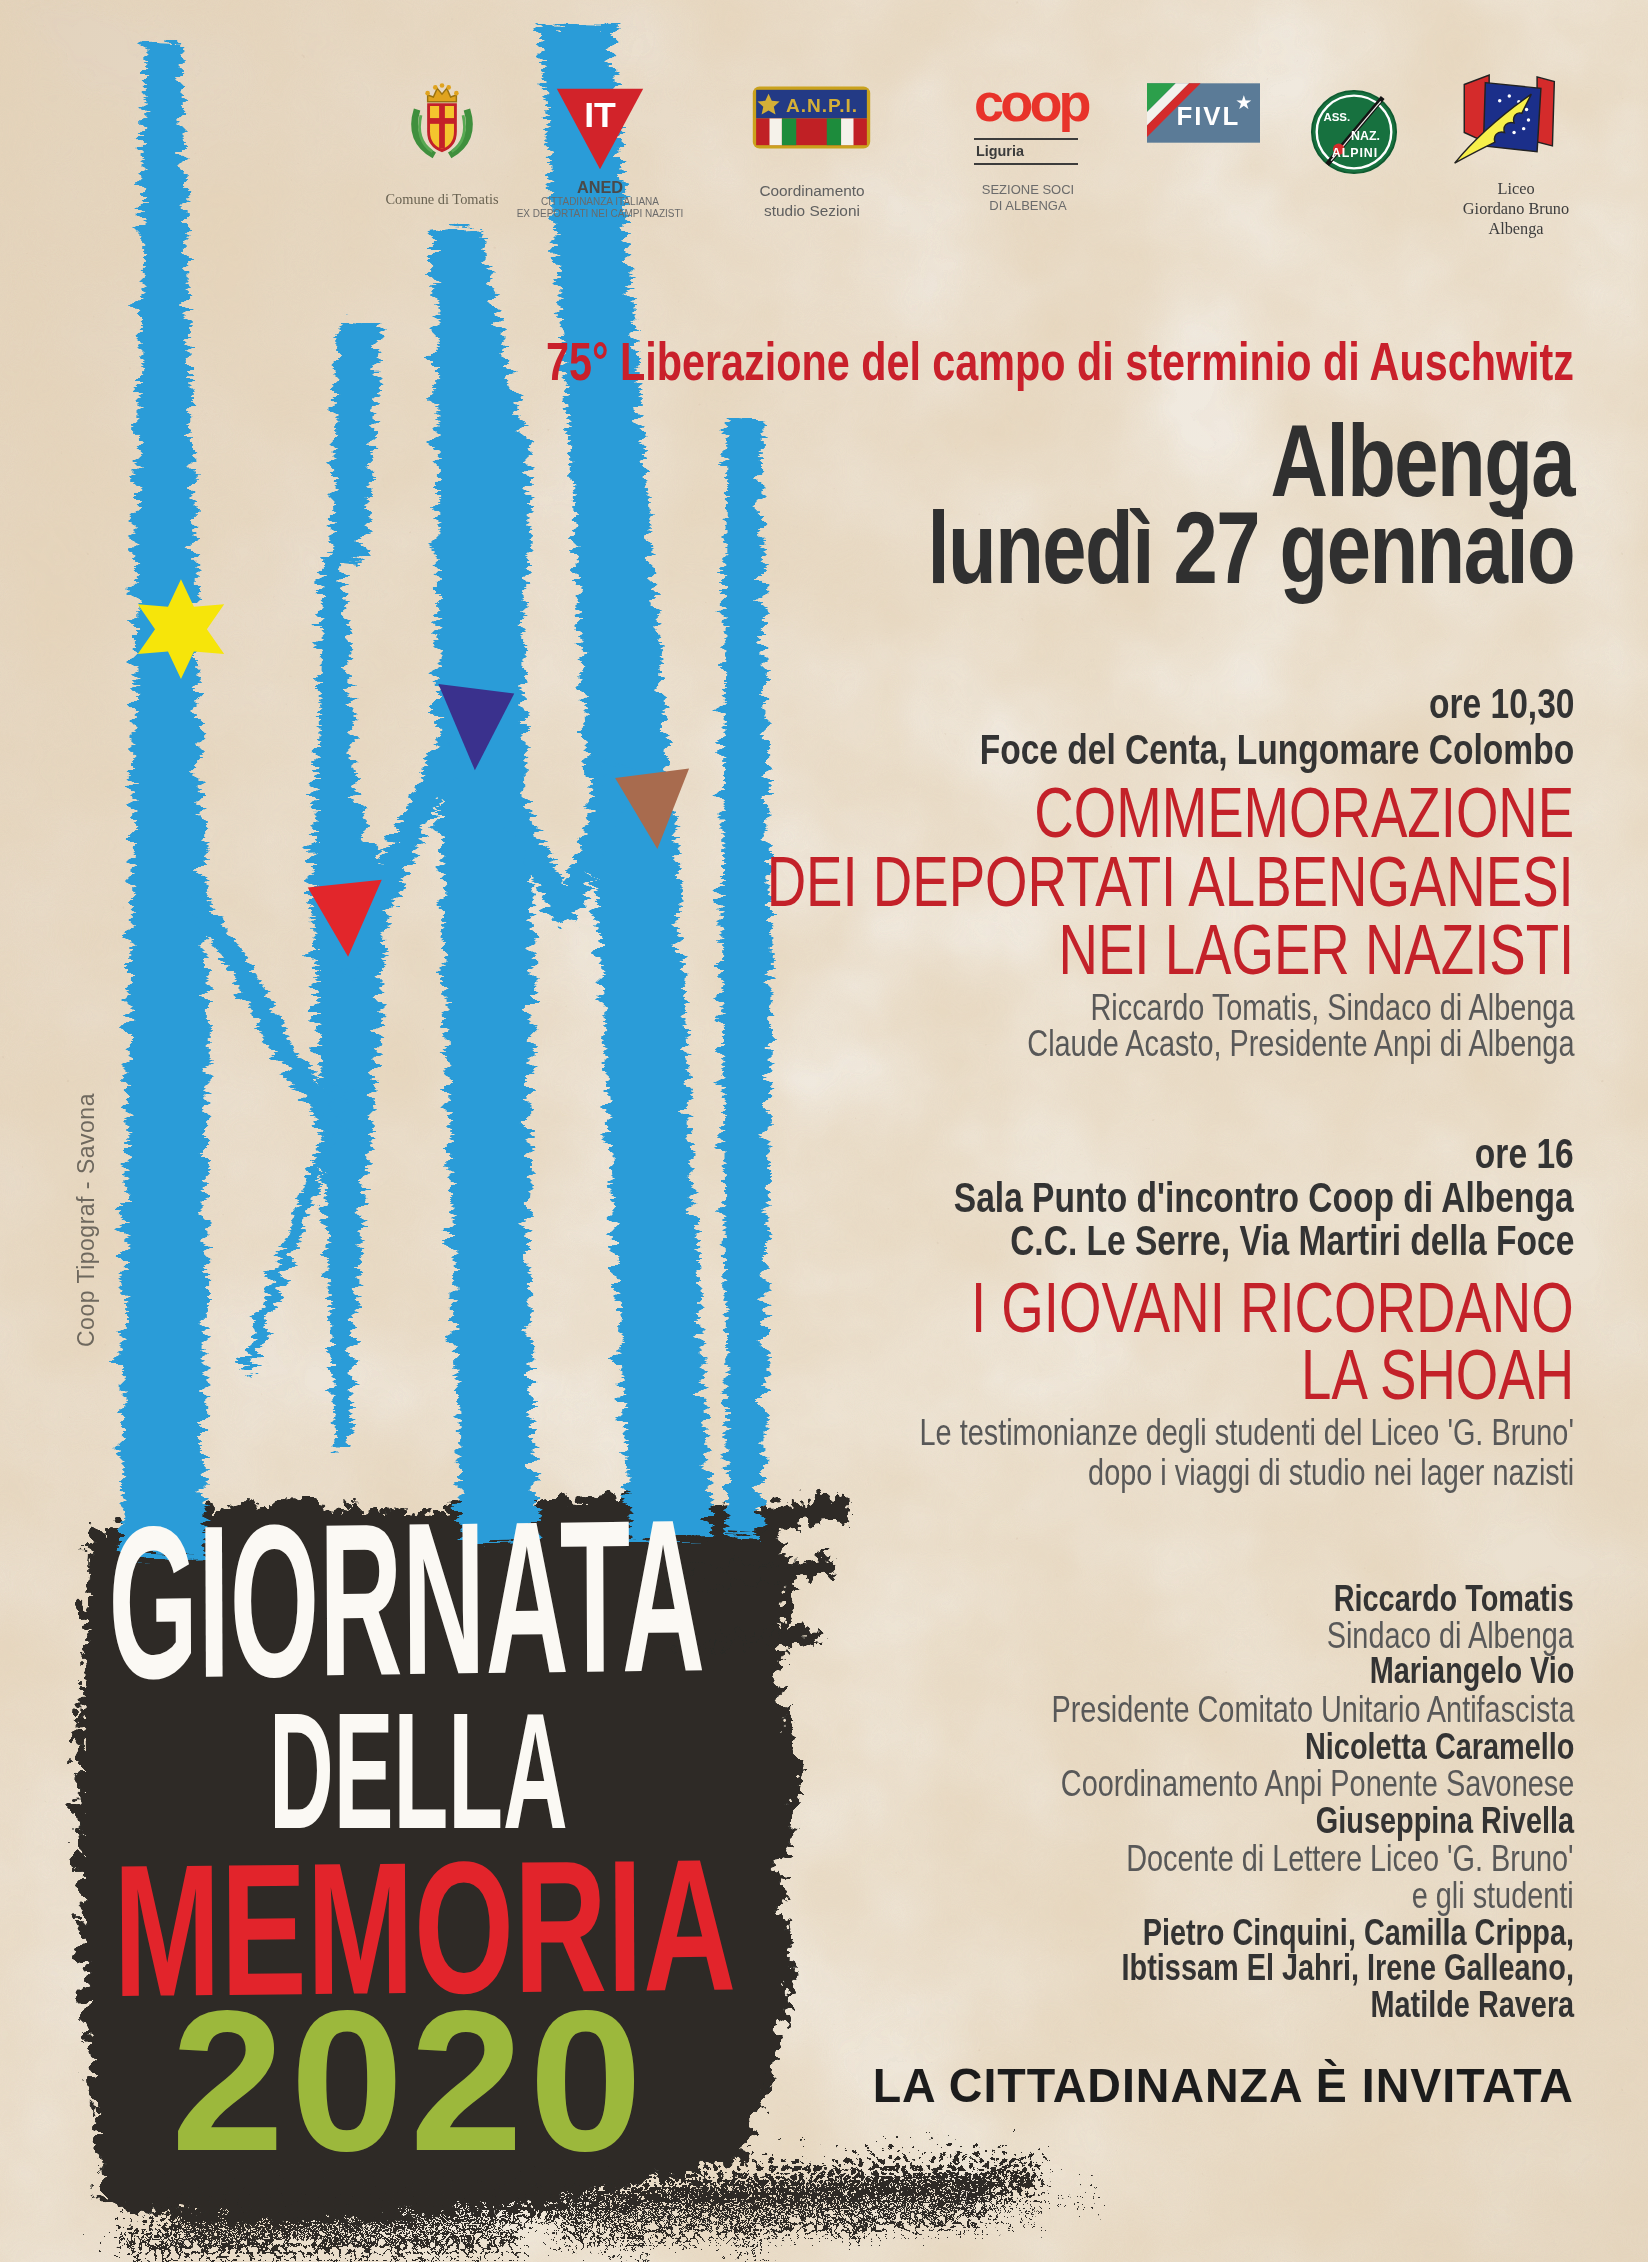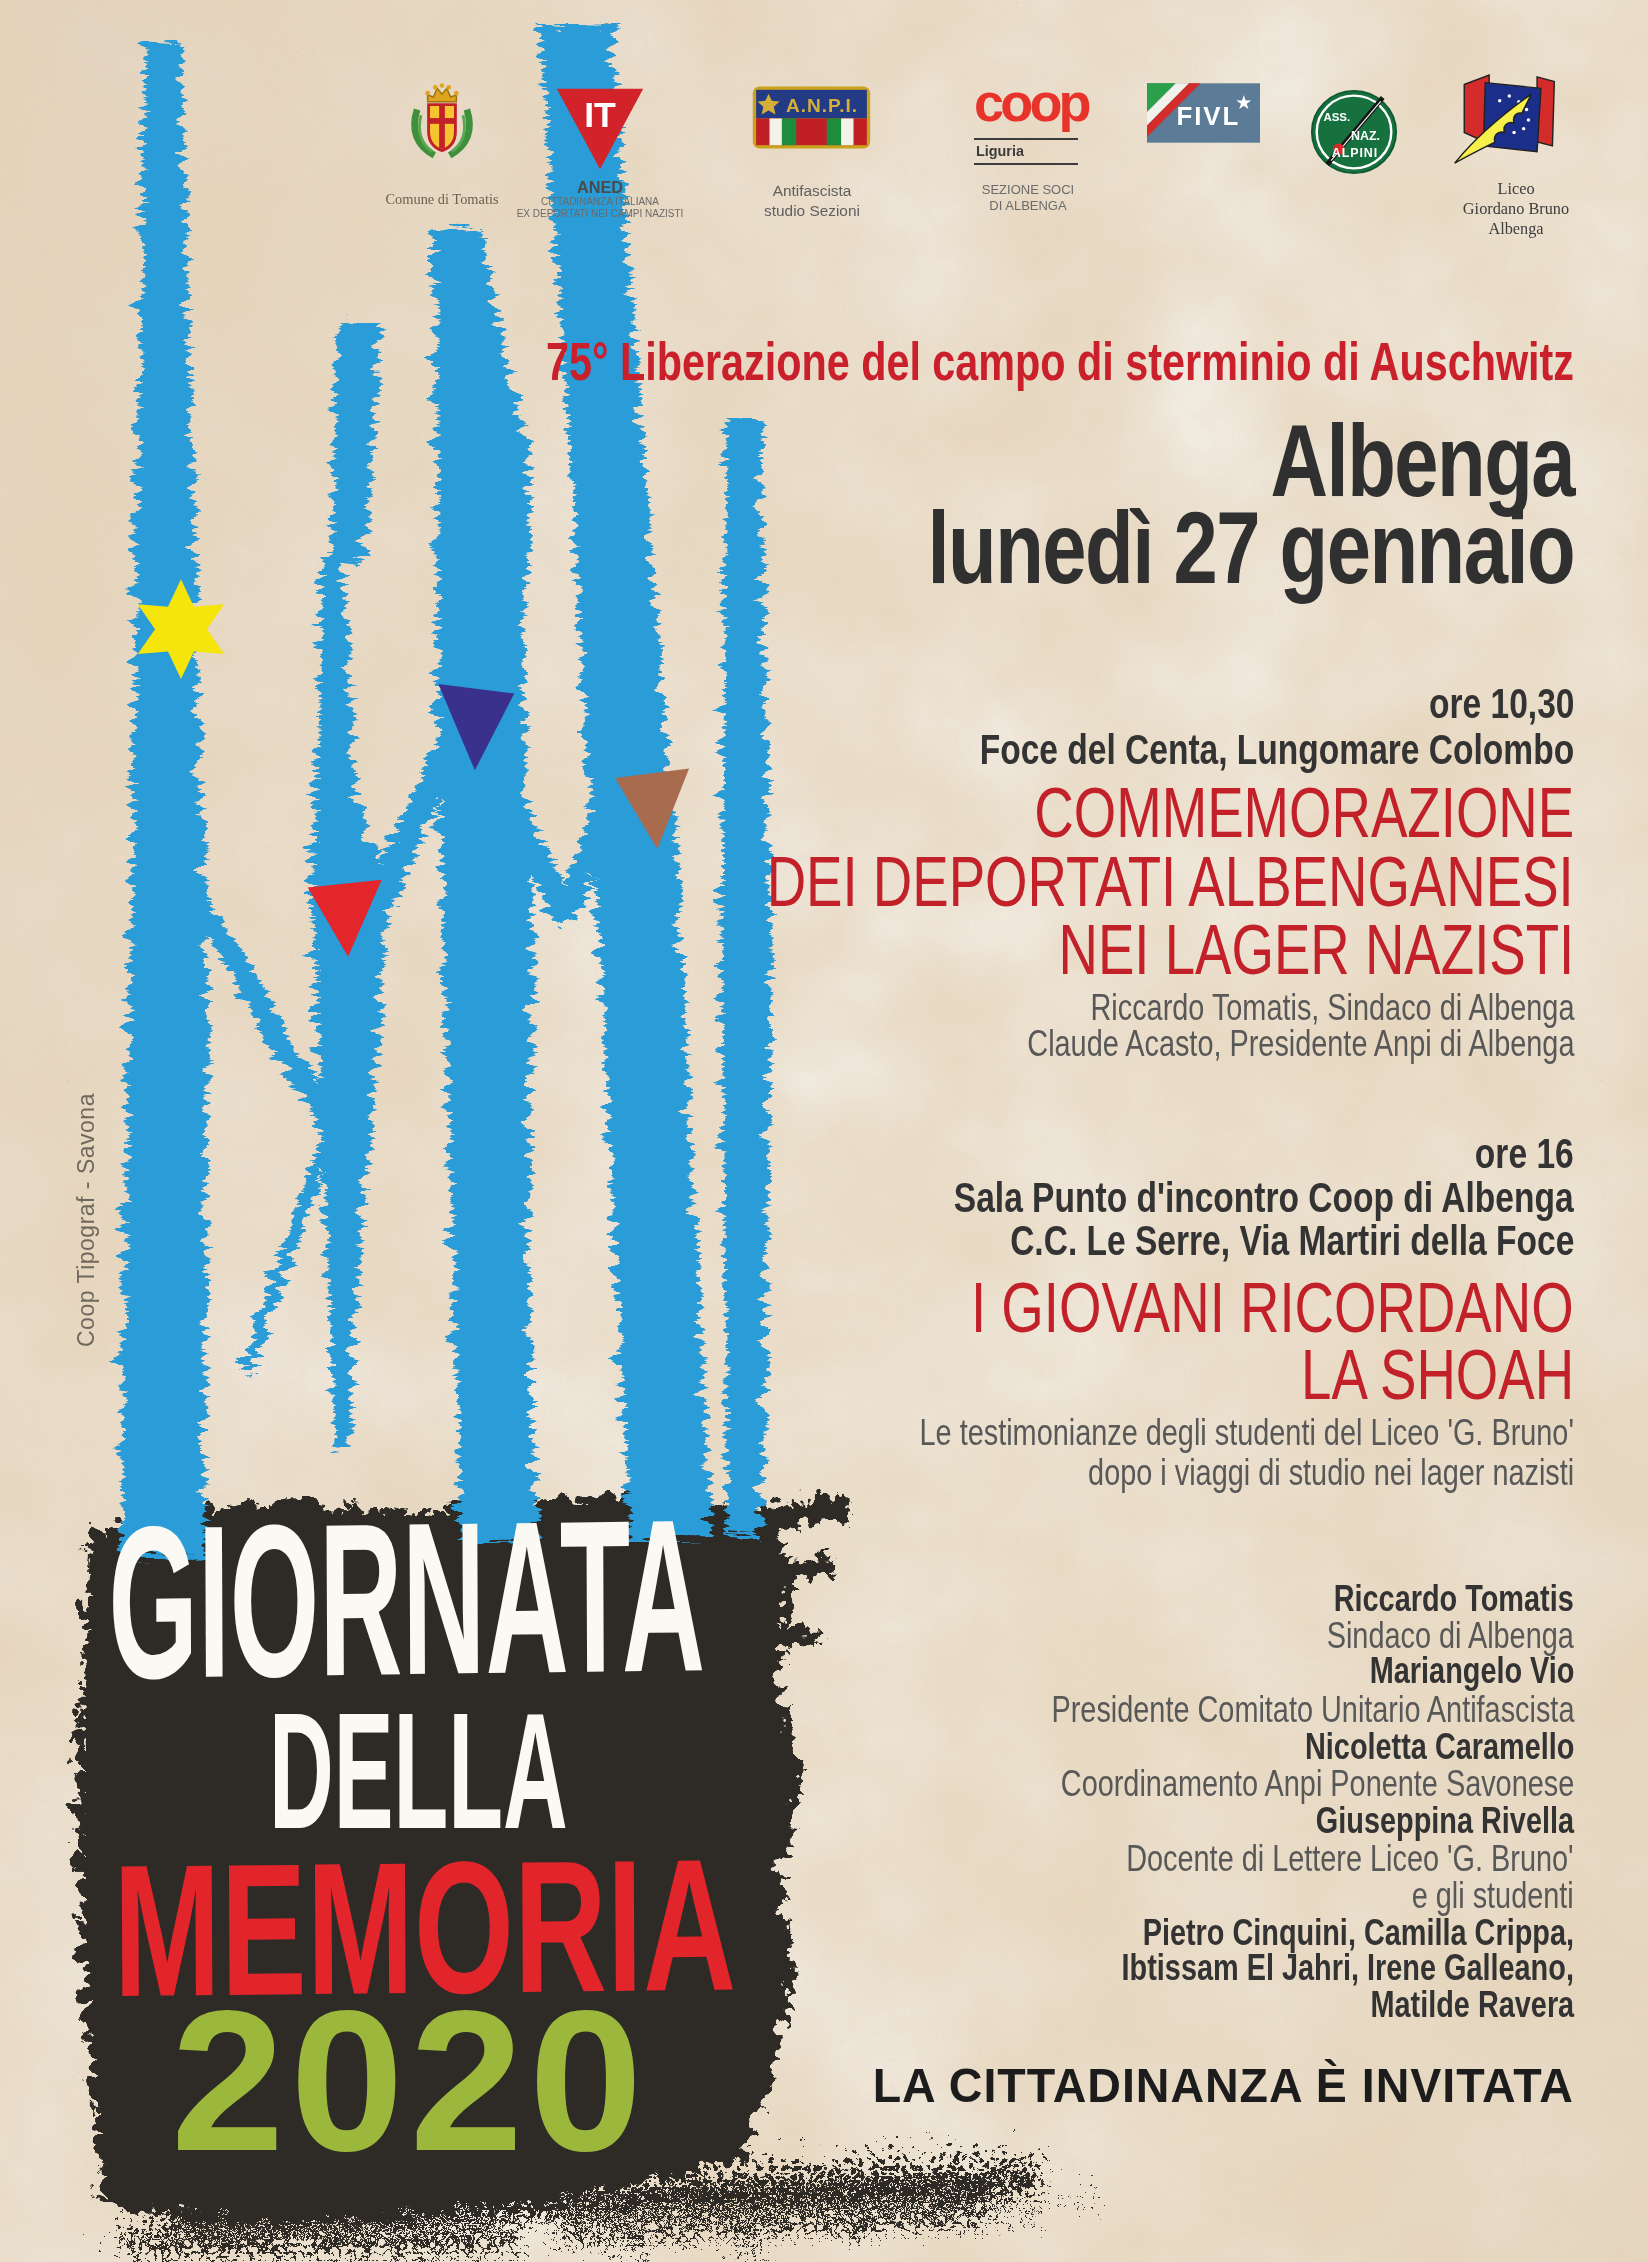--- a/index.html
+++ b/index.html
@@ -174,7 +174,7 @@
     <polygon fill="#d4af37" points="17,8 20.4,15.5 28.6,16.3 22.5,21.8 24.3,29.8 17,25.6 9.7,29.8 11.5,21.8 5.4,16.3 13.6,15.5"></polygon>
     <text x="73" y="27" text-anchor="middle" font-size="20" font-weight="bold" fill="#d4af37" letter-spacing="1">A.N.P.I.</text>
   </svg>
-  <div class="logocap" style="left:812px;top:181px;font-size:15.4px;">Antifascista</div>
+  <div class="logocap" style="left:812px;top:181px;font-size:15.4px;">Coordinamento</div>
   <div class="logocap" style="left:812px;top:201px;font-size:15.4px;">studio Sezioni</div>
 
   <div id="coop-word">coop</div>

